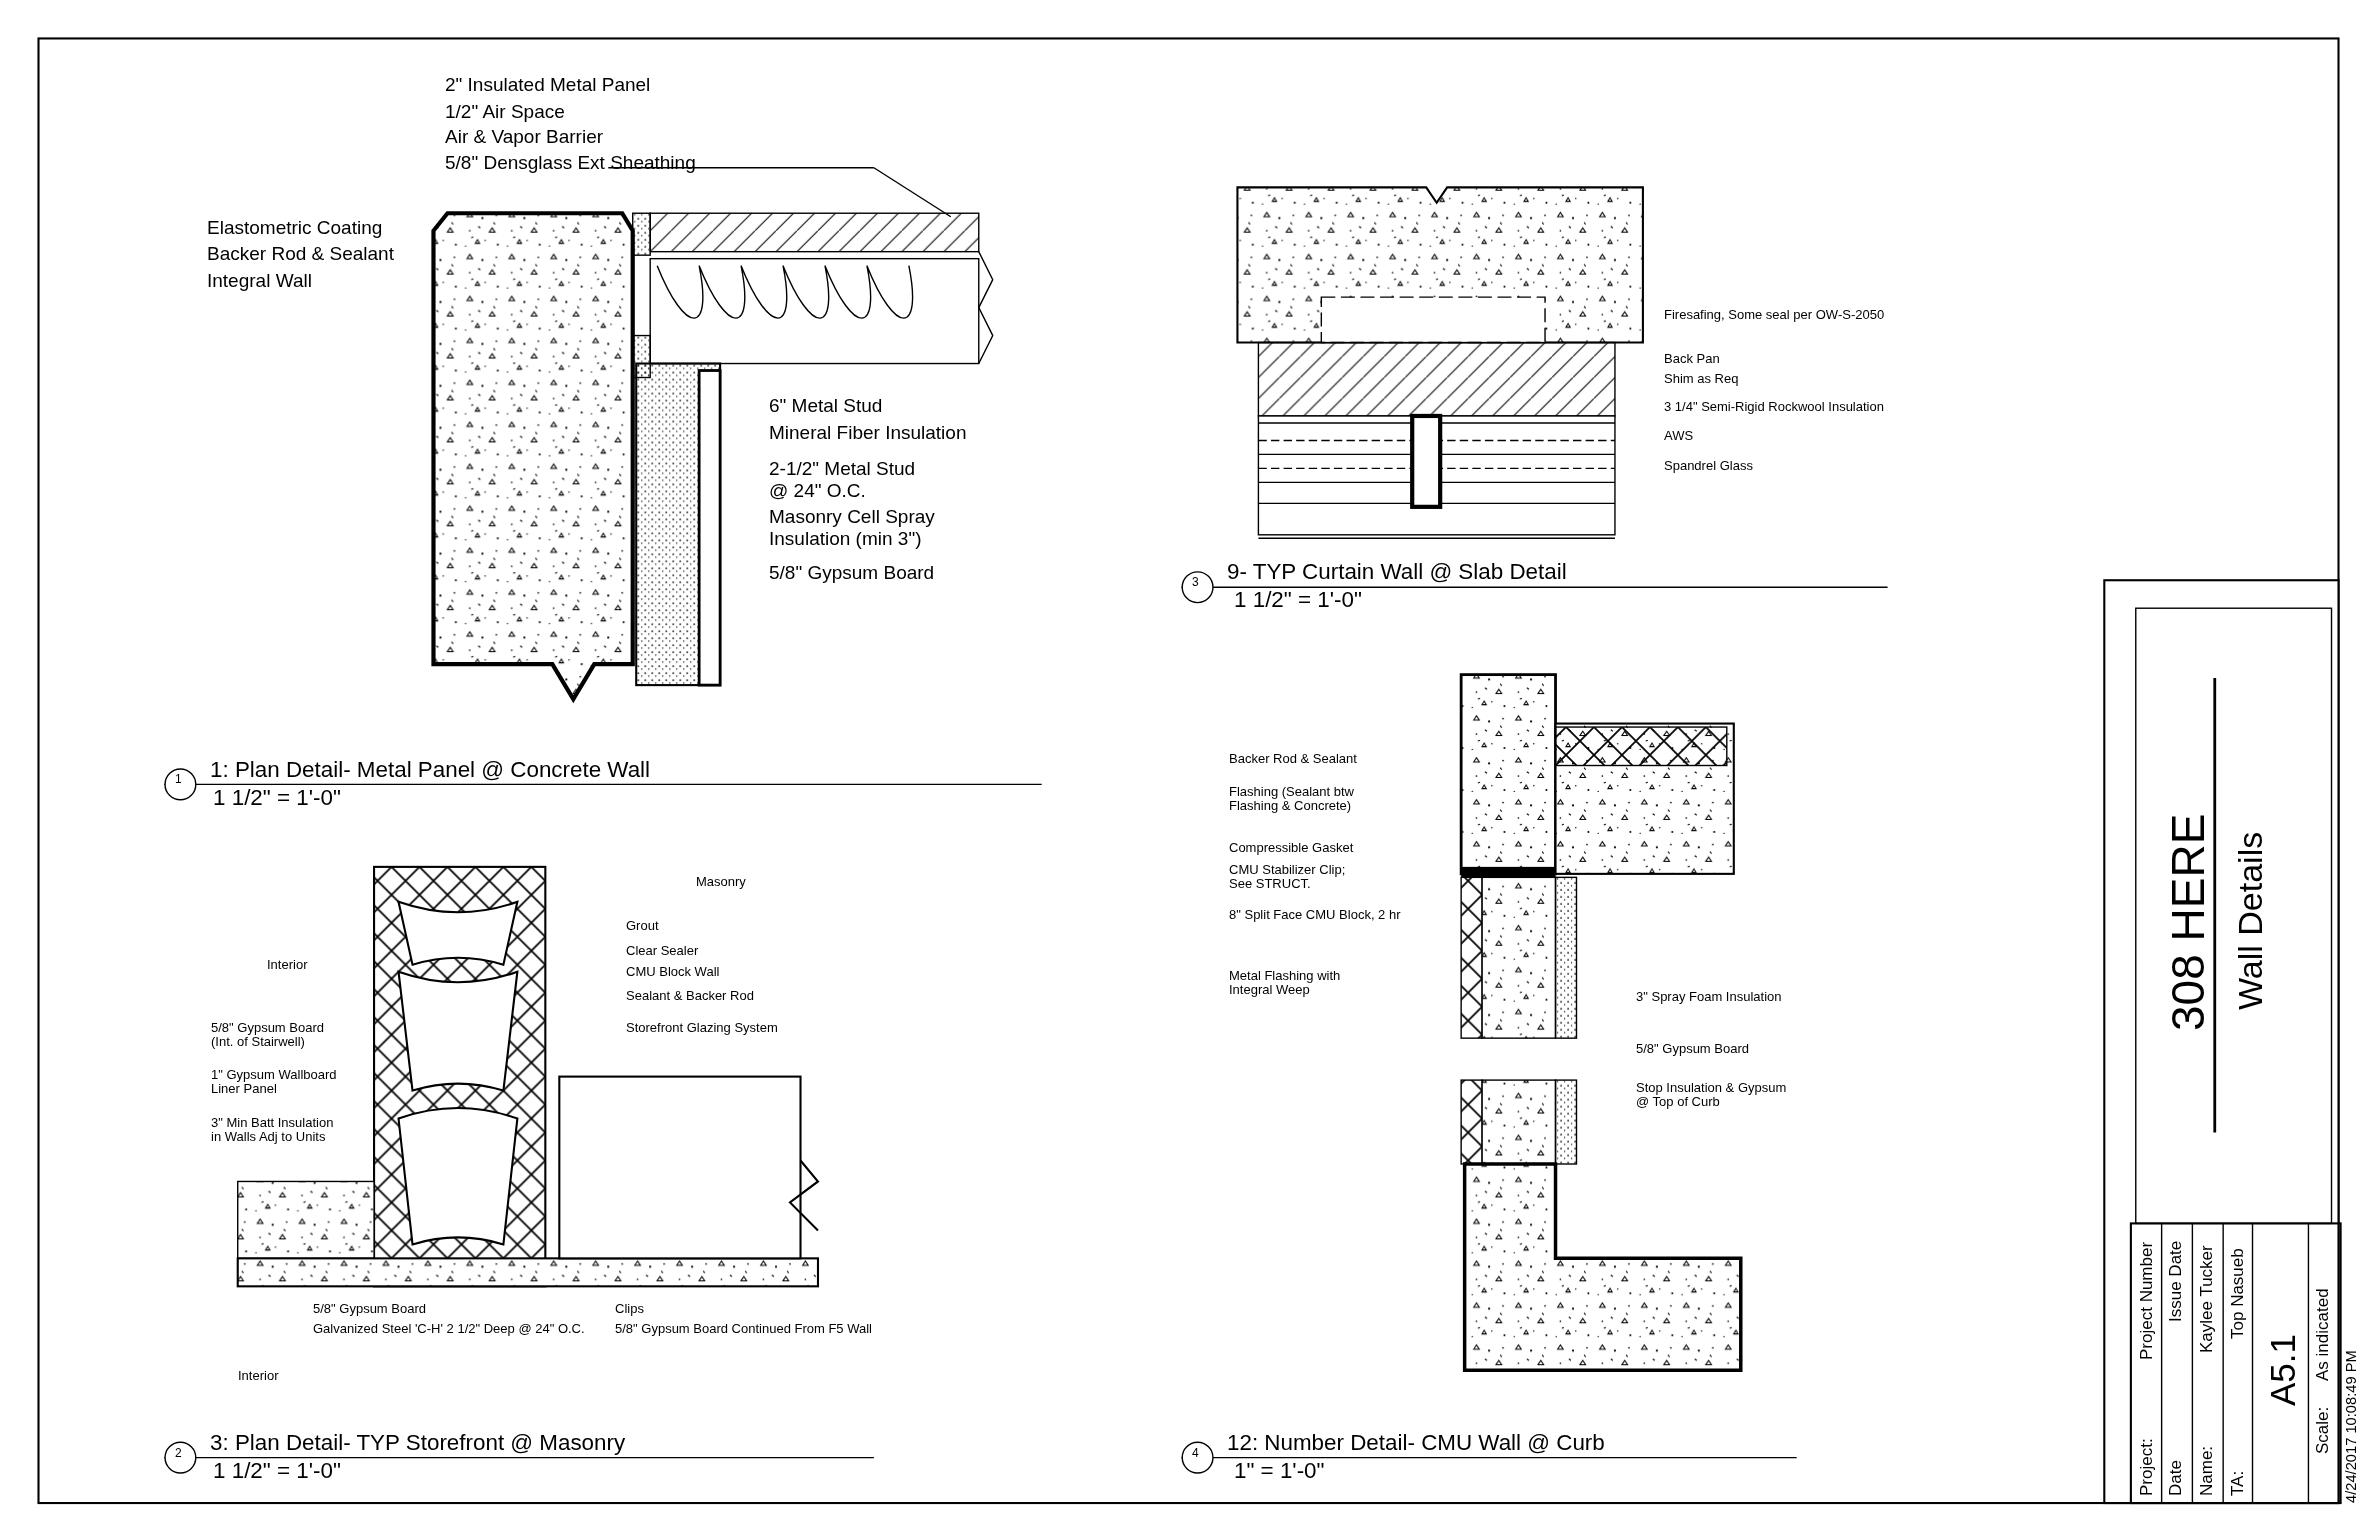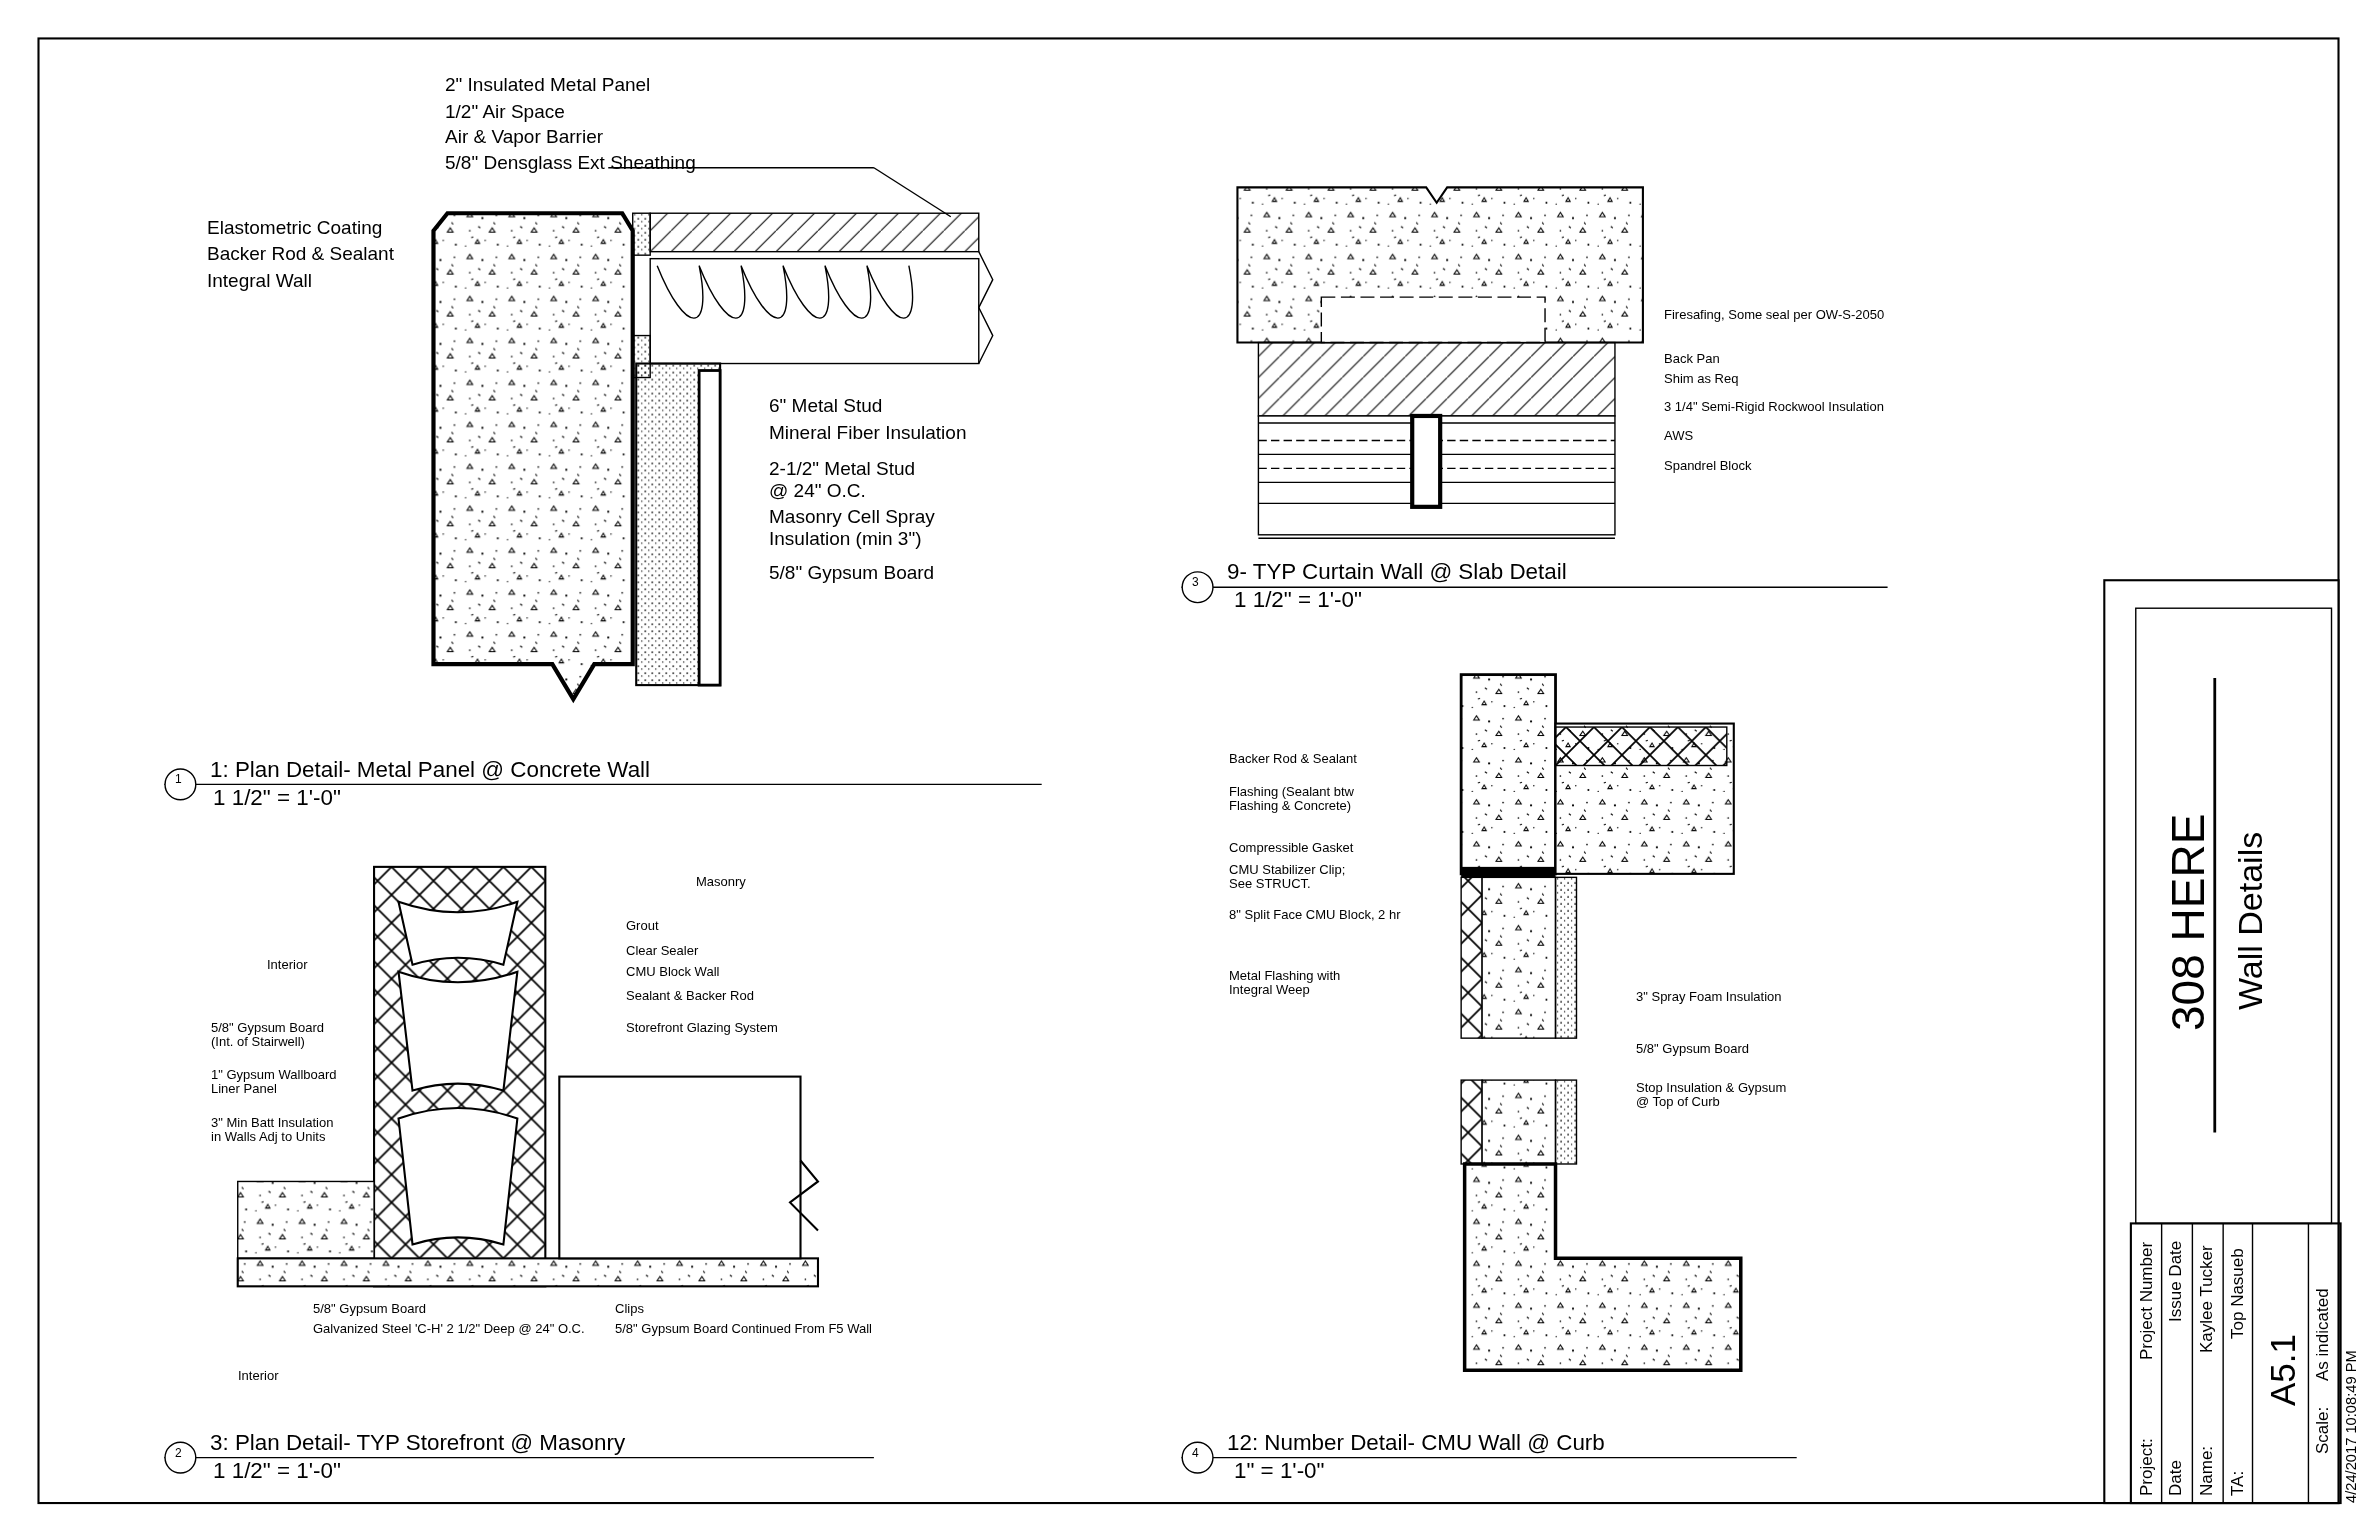--- a/index.html
+++ b/index.html
@@ -166,7 +166,7 @@
 <div class="lbl sm" style="left:1664px;top:372px">Shim as Req</div>
 <div class="lbl sm" style="left:1664px;top:400px">3 1/4" Semi-Rigid Rockwool Insulation</div>
 <div class="lbl sm" style="left:1664px;top:429px">AWS</div>
-<div class="lbl sm" style="left:1664px;top:459px">Spandrel Block</div>
+<div class="lbl sm" style="left:1664px;top:459px">Spandrel Glass</div>
 <div class="lbl" style="left:1192px;top:576px;font-size:12px">3</div>
 <div class="lbl" style="left:1227px;top:559px;font-size:22.4px">9- TYP Curtain Wall @ Slab Detail</div>
 <div class="lbl" style="left:1234px;top:587px;font-size:22.4px">1 1/2" = 1'-0"</div>

